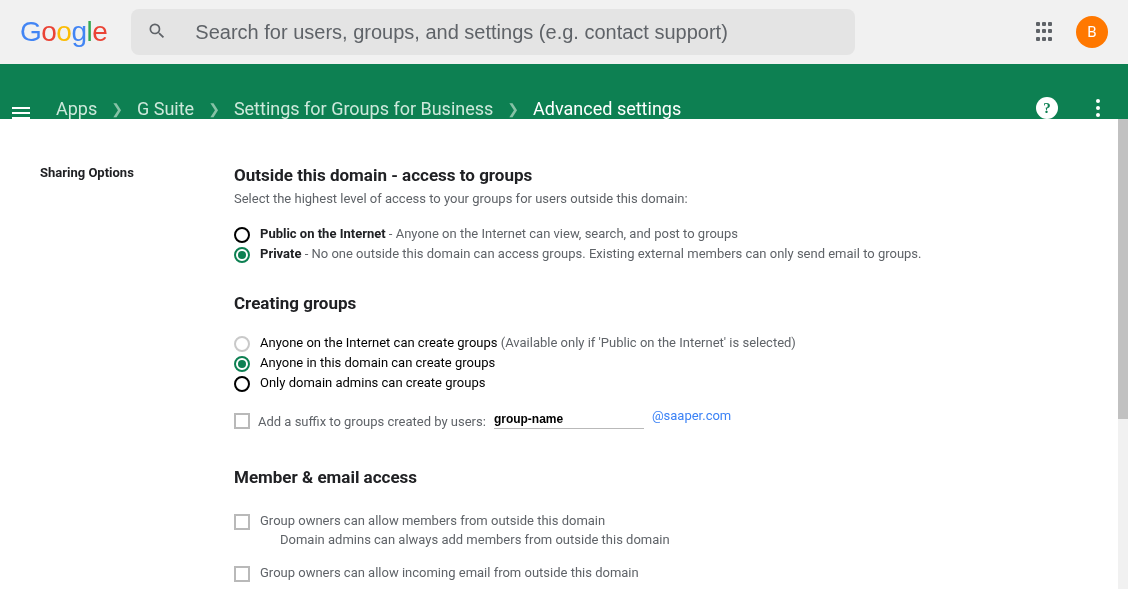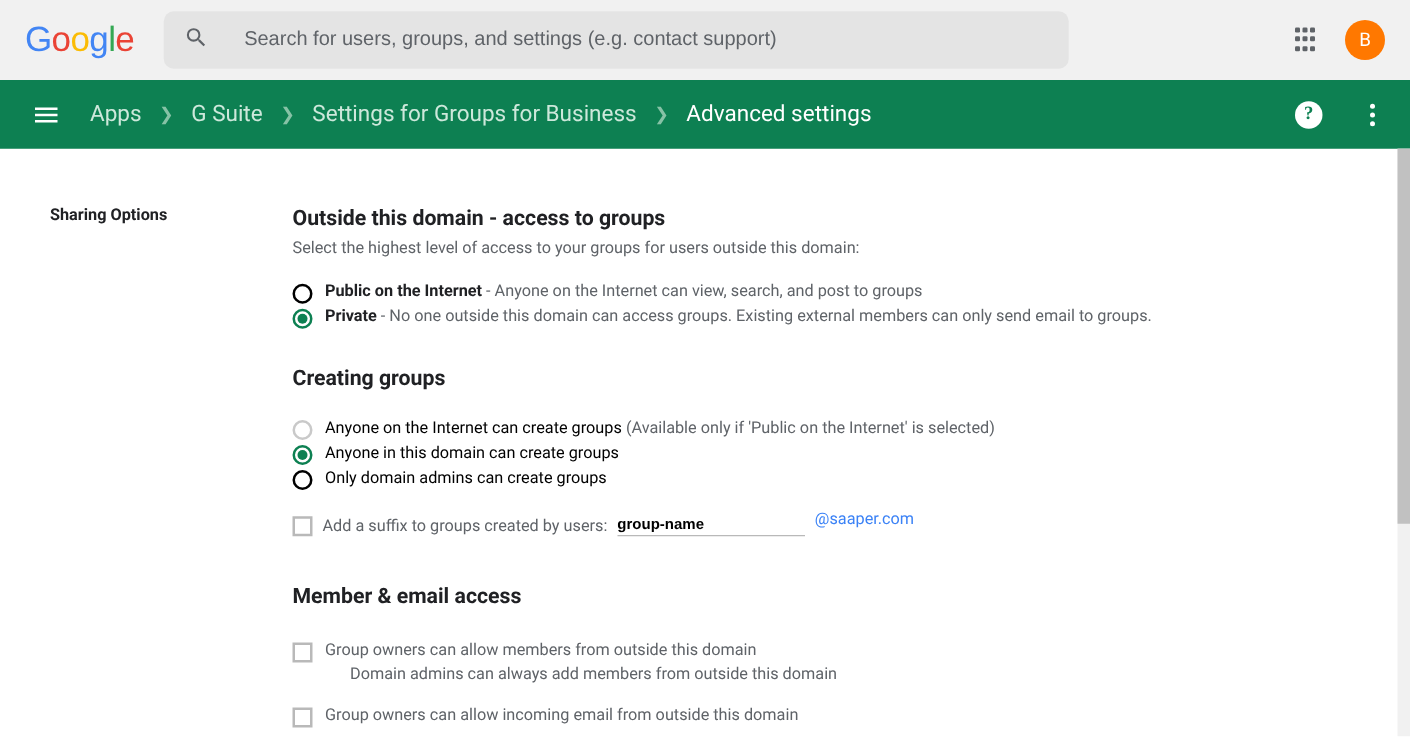--- a/index.html
+++ b/index.html
@@ -46,7 +46,7 @@
   .search-input {
     border: none;
     background: transparent;
-    font-size: 16px;
+    font-size: 20px;
     color: #000000;
     margin-left: 26px;
     flex: 1;

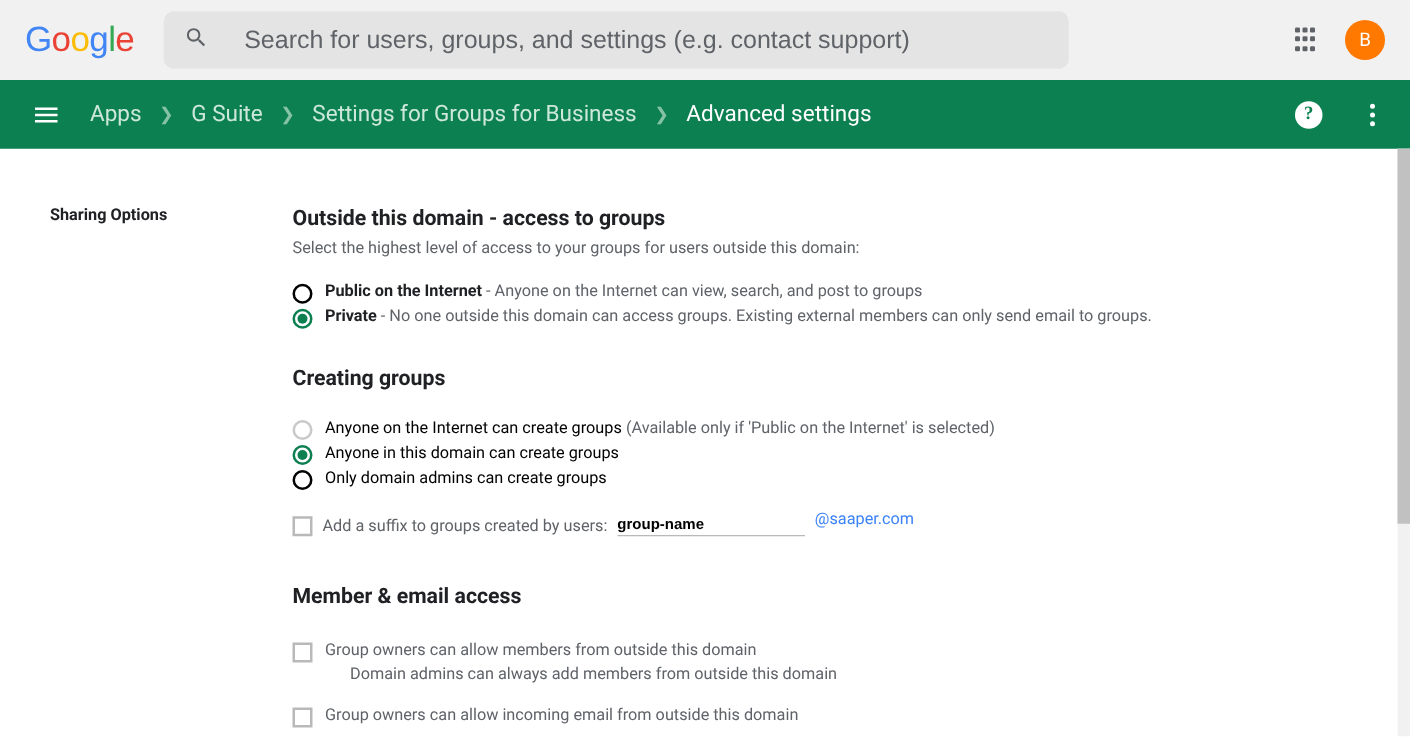--- a/index.html
+++ b/index.html
@@ -74,8 +74,8 @@
     height: 55px;
     background: #0d8052;
     display: flex;
-    align-items: center;
-    padding: 0 28px 0 28px;
+    align-items: flex-end;
+    padding: 0 28px 0 12px;
     color: #fff;
   }
   .hamburger { display:flex; flex-direction:column; gap:3px; margin-right:26px; cursor:pointer; }

